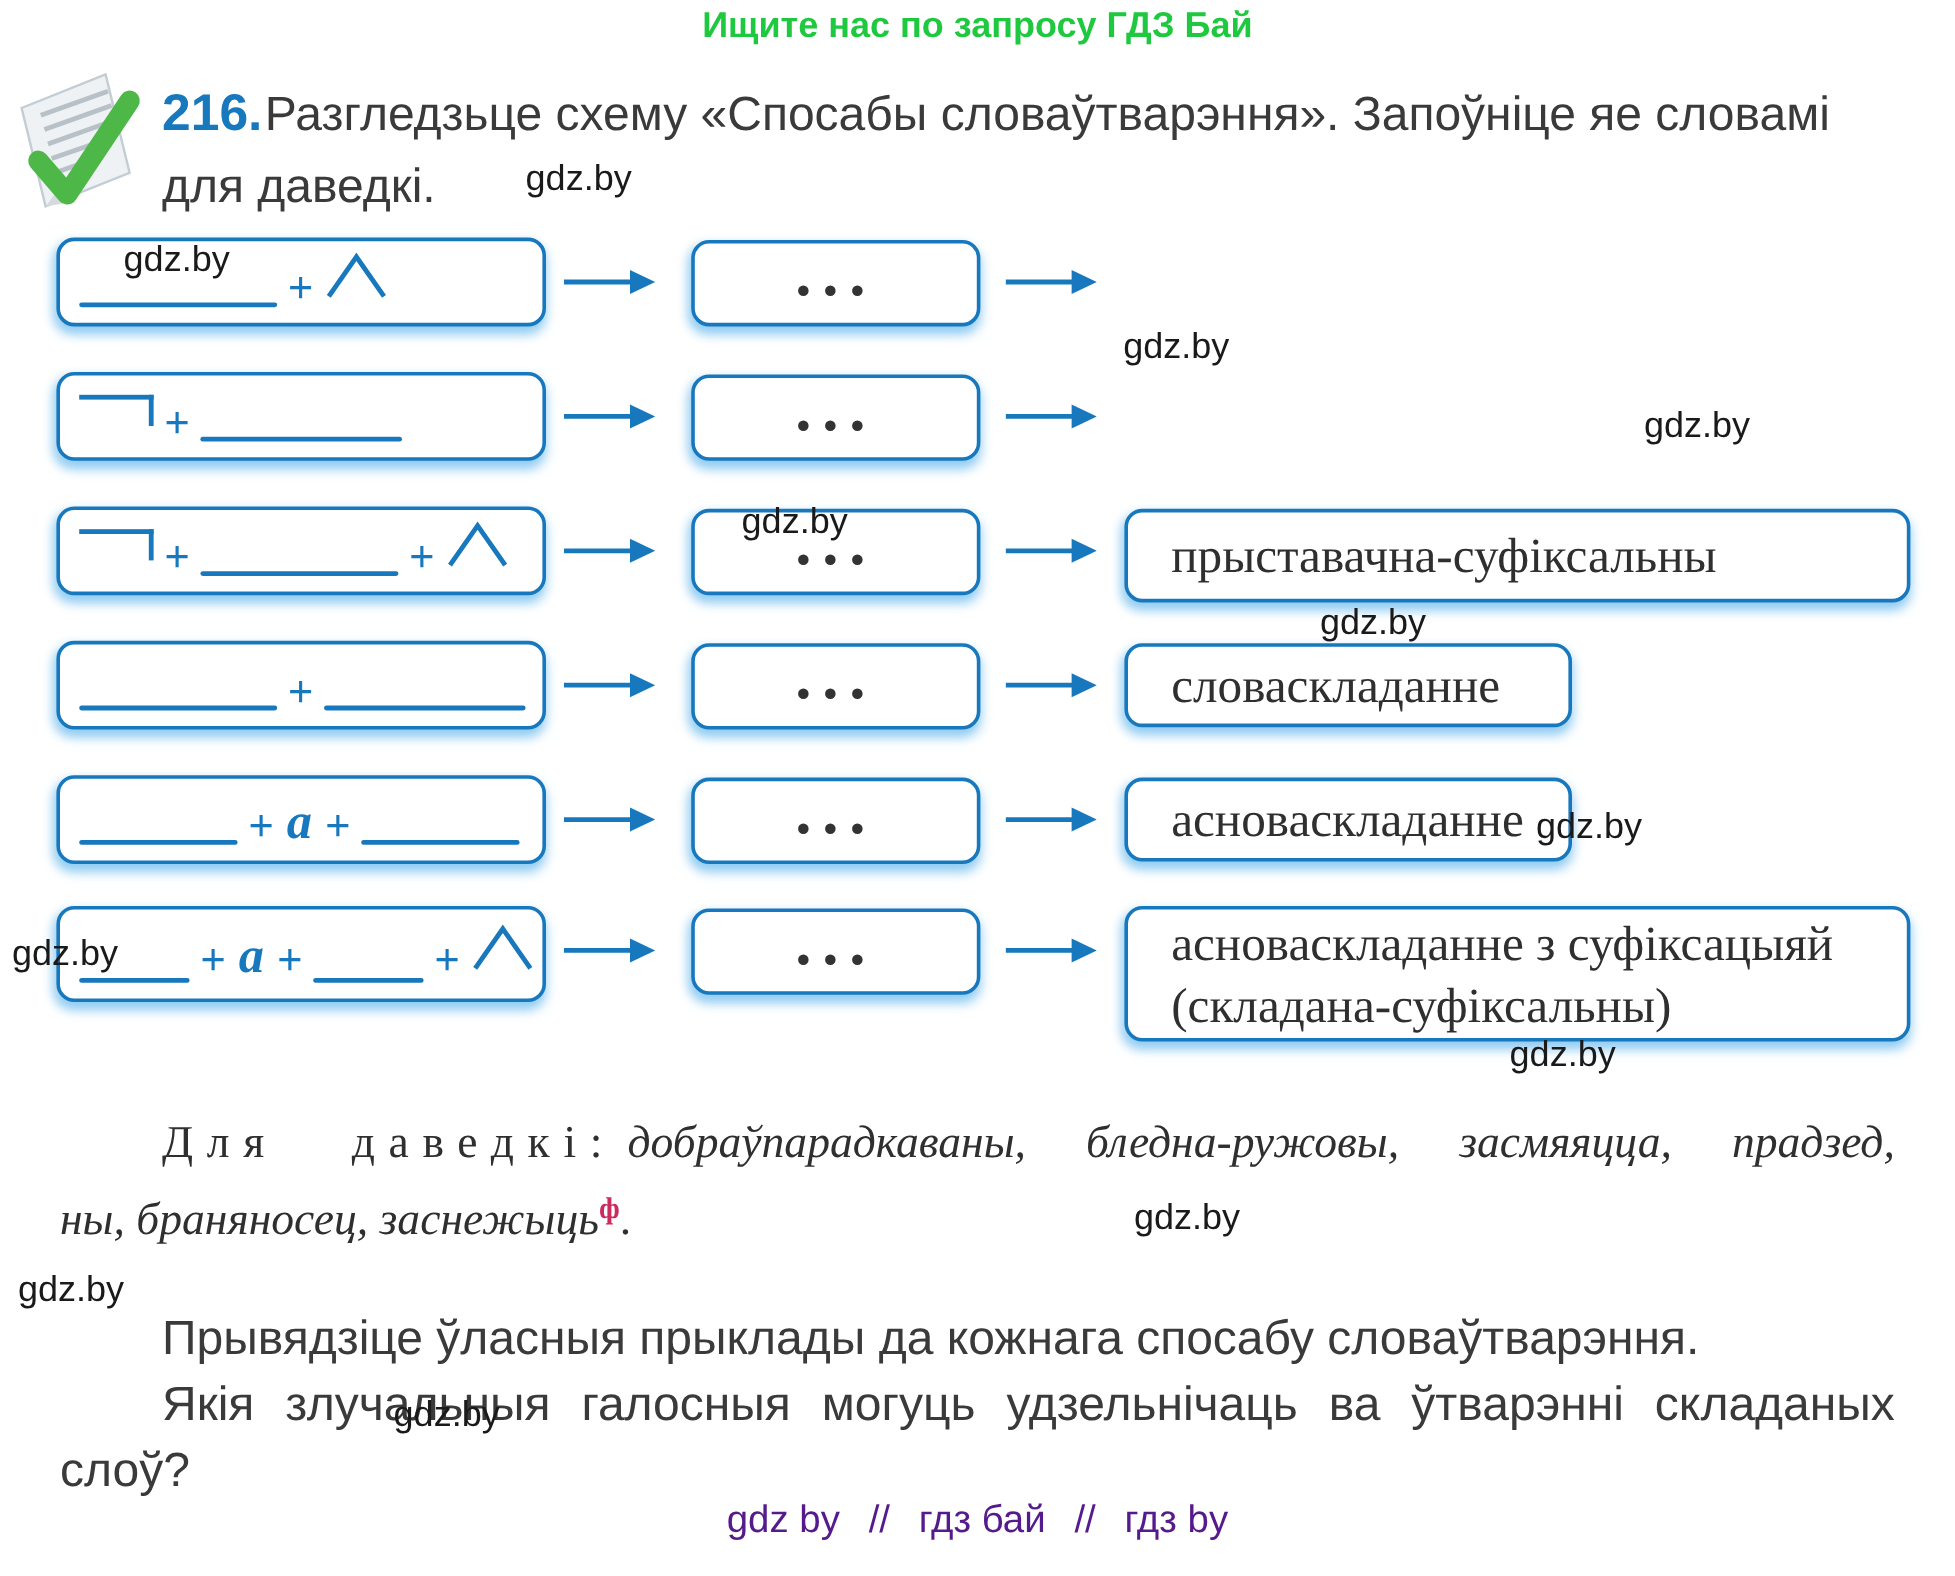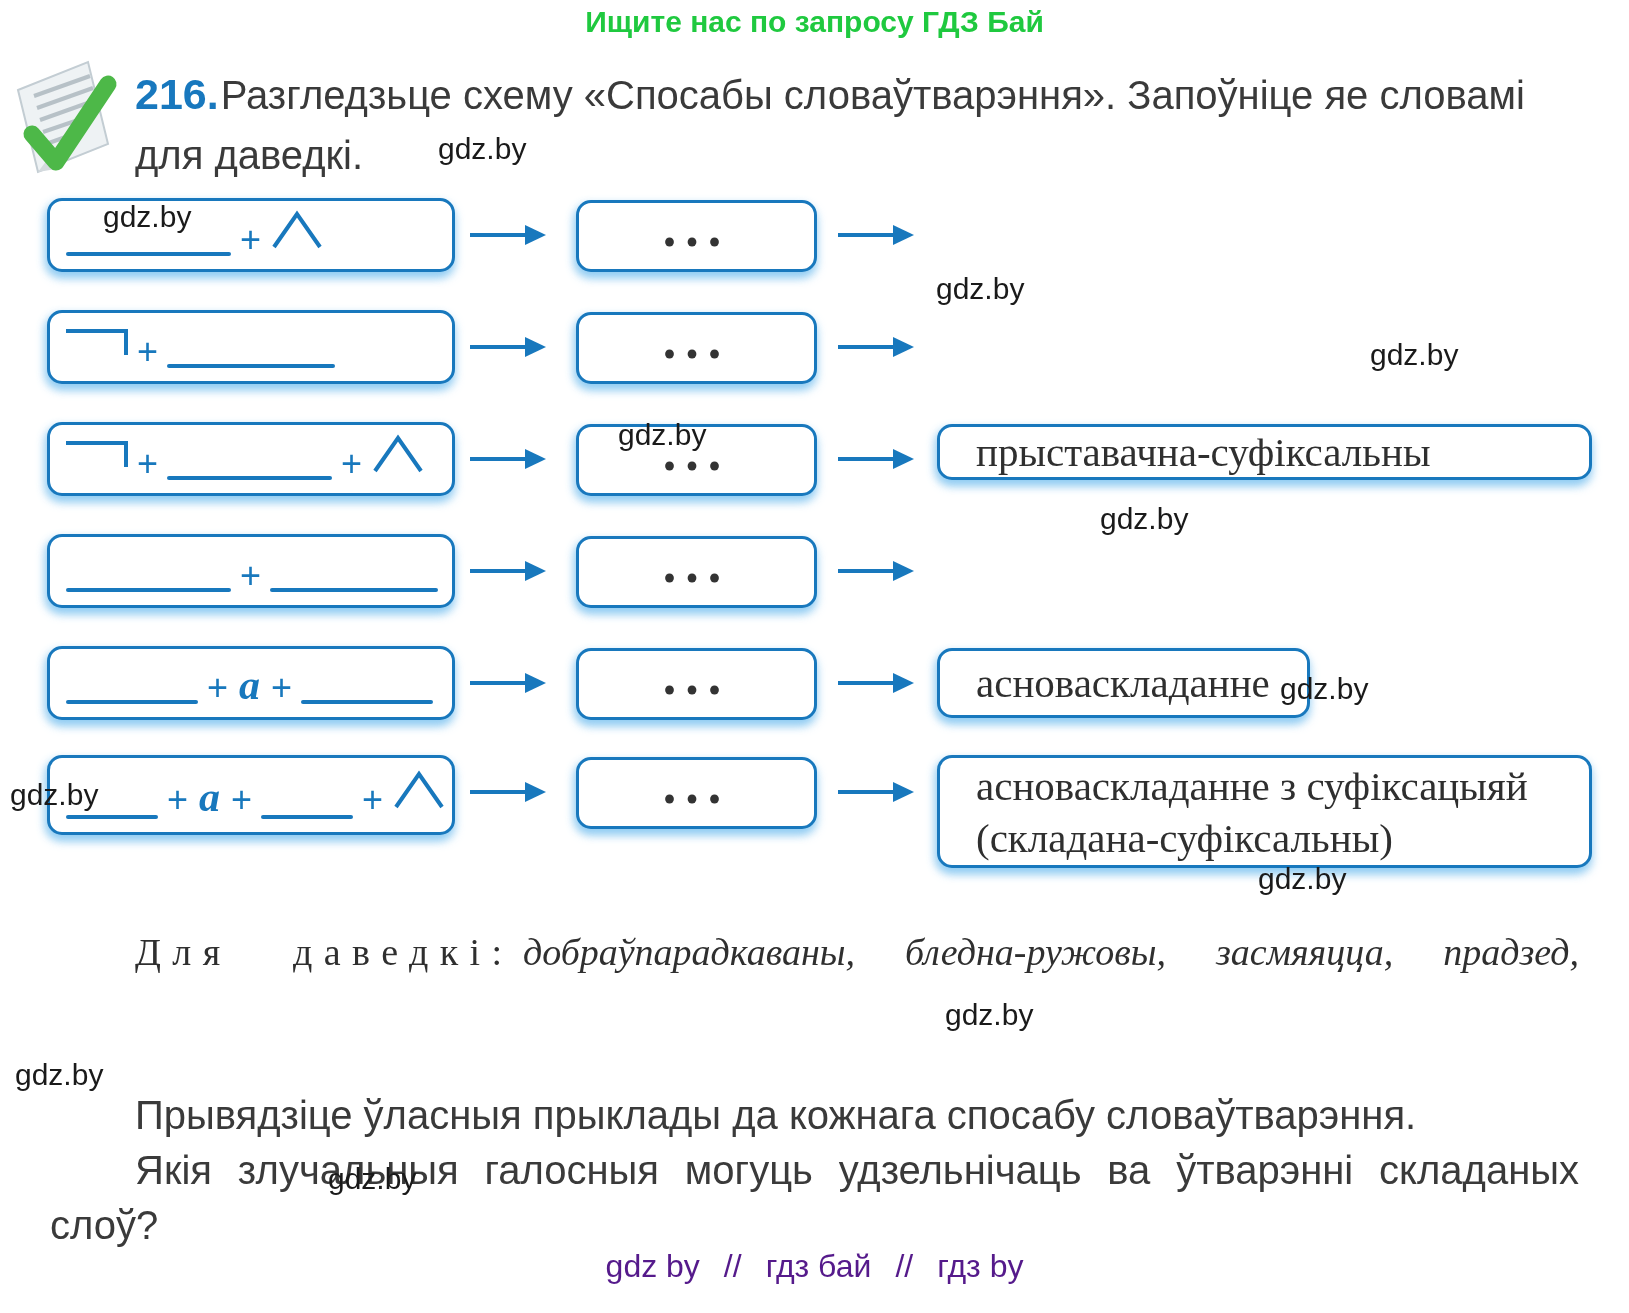--- a/index.html
+++ b/index.html
@@ -25,7 +25,7 @@
   .box.mid{left:576px;top:2px;width:241px;height:72px;display:flex;align-items:center;justify-content:center;}
   .box.right{left:937px;top:2px;width:373px;height:70px;display:flex;align-items:center;
     padding-left:36px;font-family:"Liberation Serif",serif;font-size:41px;color:#2f2f2f;}
-  .r3 .box.right{width:655px;height:56px;}
+  .r3 .box.right{width:655px;height:78px;}
   .r6 .box.right{width:655px;height:113px;top:0;flex-direction:column;align-items:flex-start;
     justify-content:center;line-height:52px;}
   .arrow{position:absolute;top:24px;}

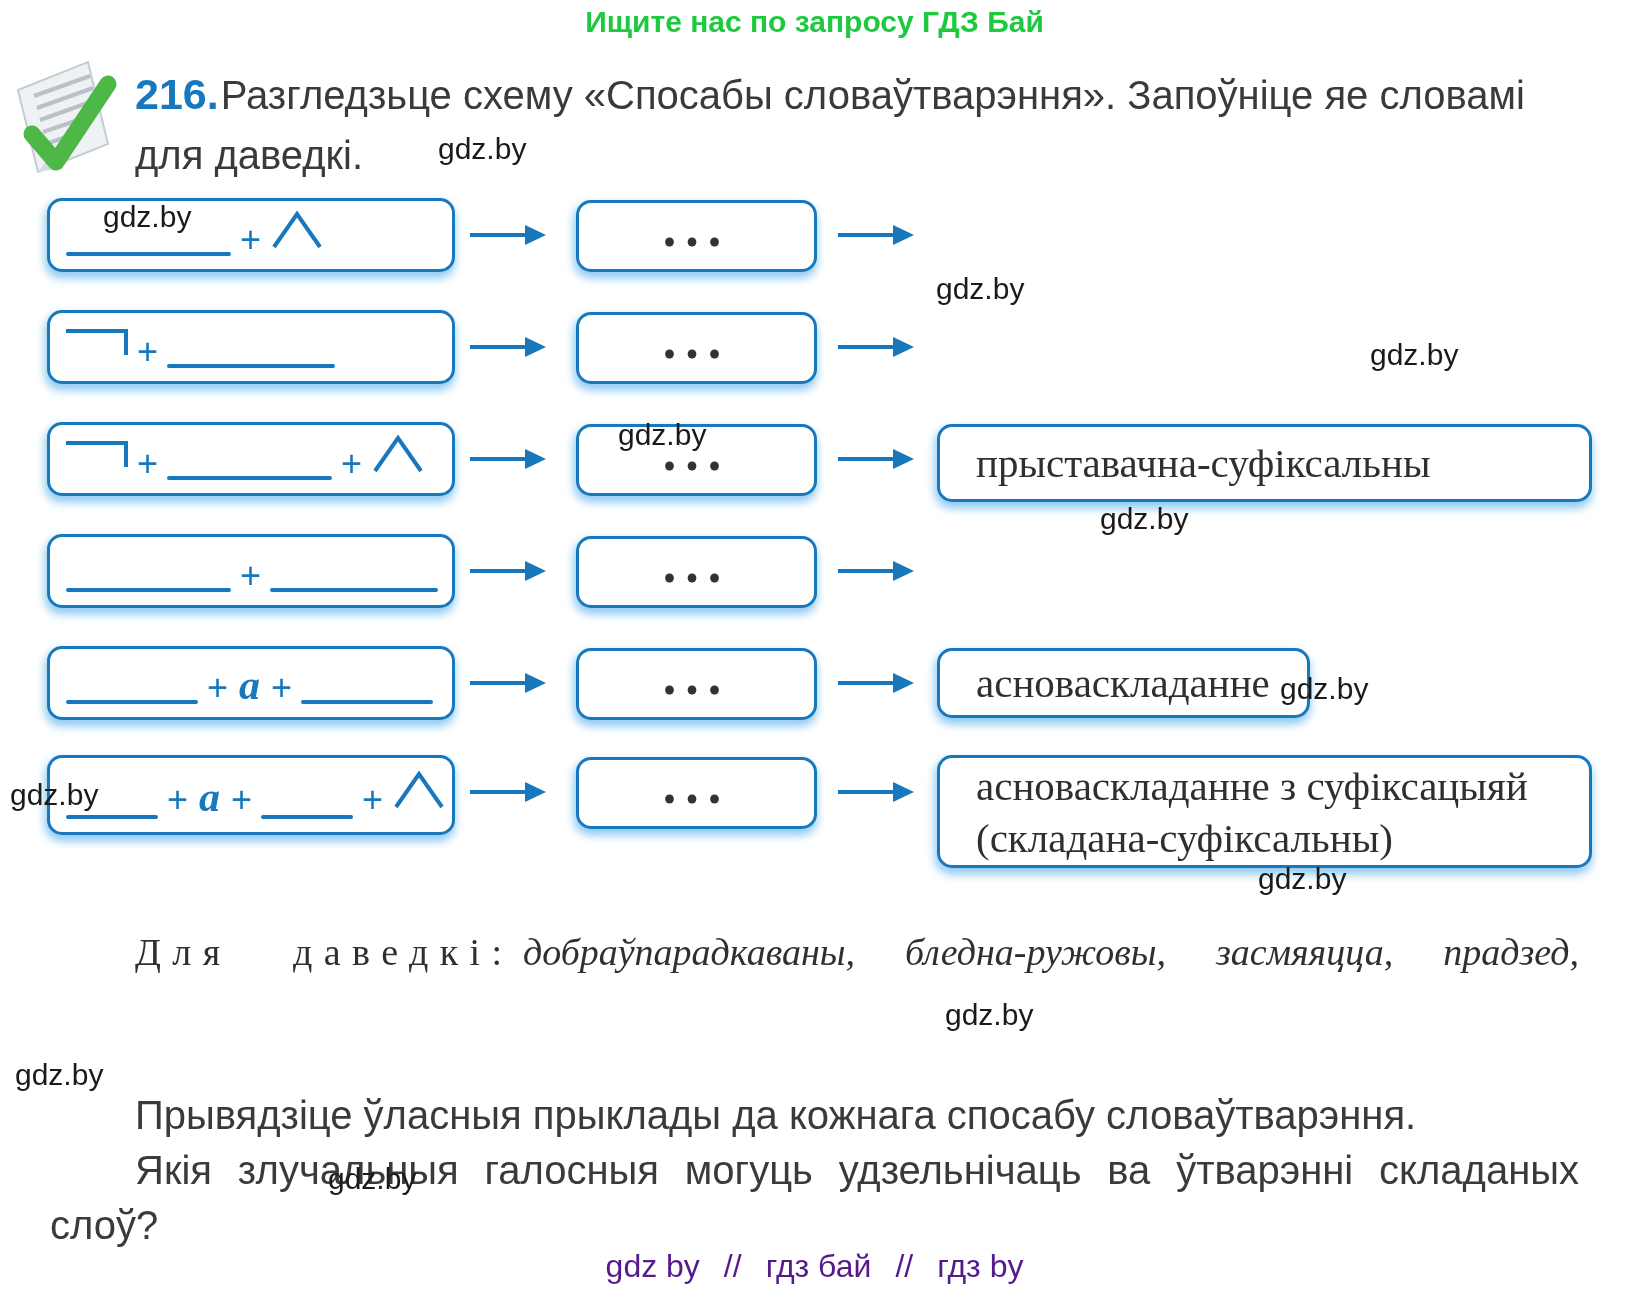--- a/index.html
+++ b/index.html
@@ -188,6 +188,7 @@
         <polygon points="55,3 76,13 55,23" fill="#1878bd"></polygon>
       </svg>
   </span>
+  <div class="box right">словаскладанне</div>
 </div>
 
 <div class="row r5">

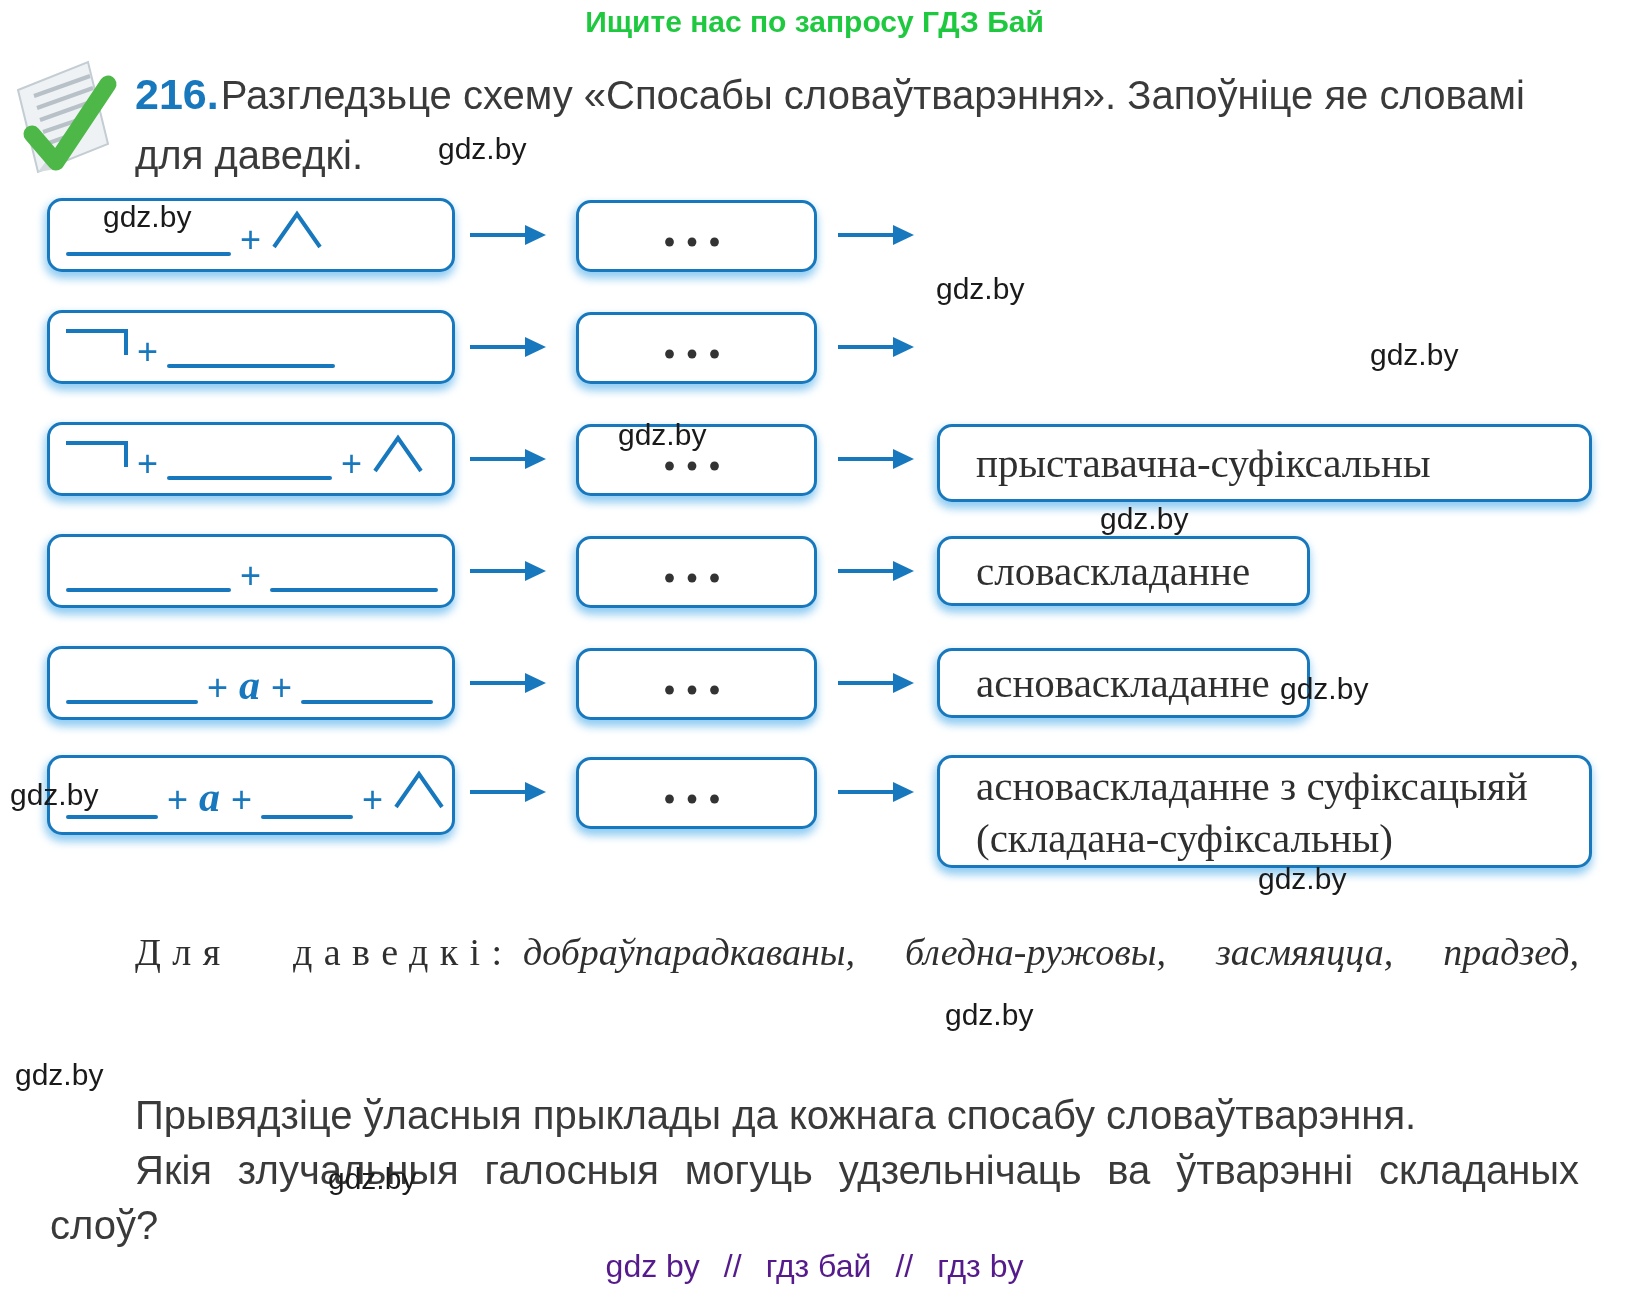--- a/index.html
+++ b/index.html
@@ -256,6 +256,9 @@
   <div class="ref-l1">
     <span class="ref-label">Для даведкі:</span><span>добраўпарадкаваны, бледна-ружовы, засмяяцца, прадзед,</span>
   </div>
+  <div class="ref-l3">
+    <span>ны, браняносец, заснежыць</span><sup>ф</sup><span class="dot">.</span>
+  </div>
 </div>
 
 <div class="q q1">Прывядзіце ўласныя прыклады да кожнага спосабу словаўтварэння.</div>

